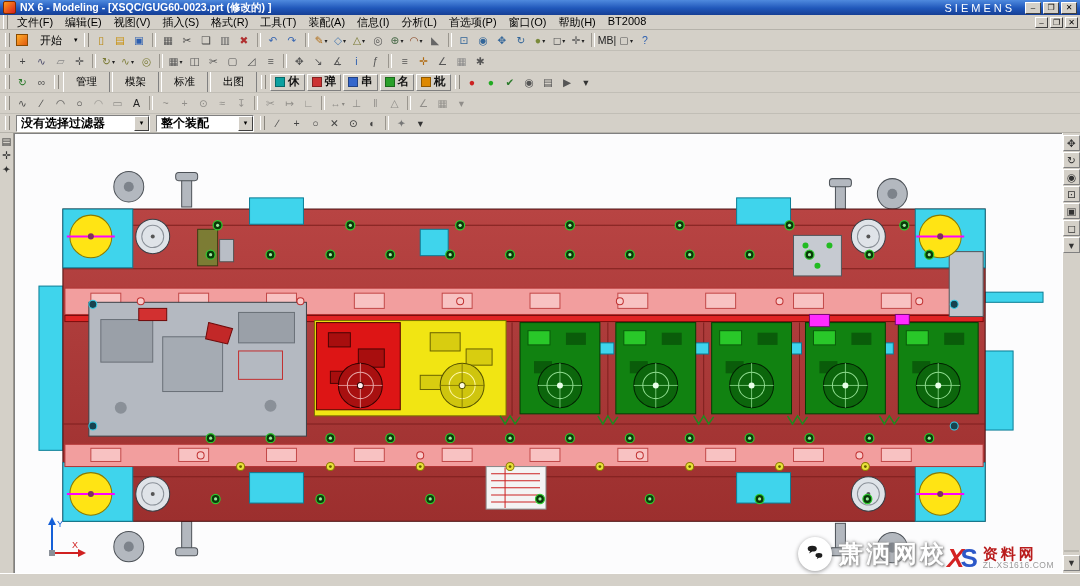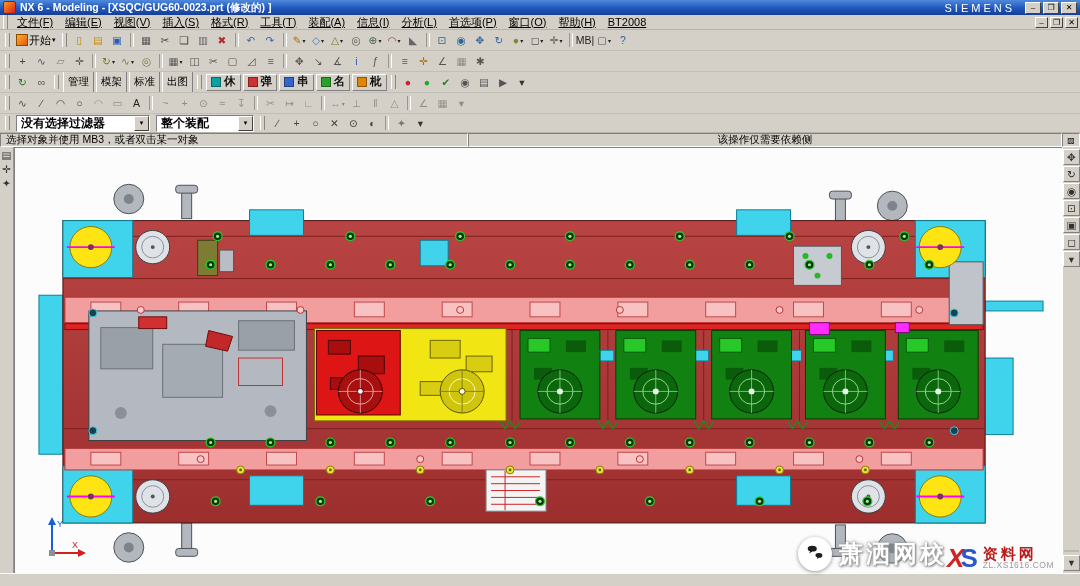--- a/index.html
+++ b/index.html
@@ -20,7 +20,7 @@
 
   
   .menubar{height:14px;background:#d4d0c8;display:flex;align-items:center;border-bottom:1px solid #b5b2aa;flex:0 0 auto;}
-  .menus{display:flex;align-items:center;flex:1;text-decoration:underline;}
+  .menus{display:flex;flex:1;}
   .menu-item{padding:0 6px;white-space:nowrap;}
   .mdi{display:flex;margin-right:2px;}
   .mdi .wb{width:13px;height:11px;}

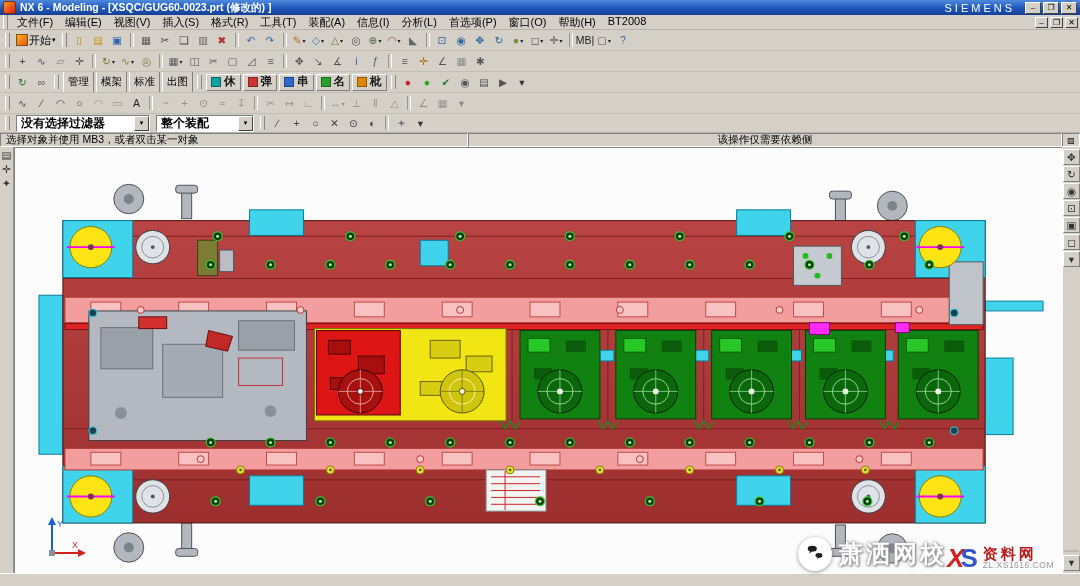--- a/index.html
+++ b/index.html
@@ -36,7 +36,7 @@
   .dd::after{content:"▾";font-size:6px;margin-left:1px;color:#222;}
   .dis{opacity:.42;}
   .tsep{width:2px;height:14px;border-left:1px solid #9a968e;border-right:1px solid #fff;margin:0 3px;flex:0 0 auto;}
-  .start-btn{display:inline-flex;align-items:center;gap:1px;height:17px;border:none;background:transparent;
+  .start-btn{display:inline-flex;align-items:center;gap:12px;height:17px;border:none;background:transparent;
              font-size:11px;padding:0 3px;font-family:Liberation Sans, sans-serif;}
   .start-ico{width:10px;height:10px;background:linear-gradient(135deg,#ffae2a,#e05a10);border:1px solid #8a4a00;}
   .caret{font-size:7px;}

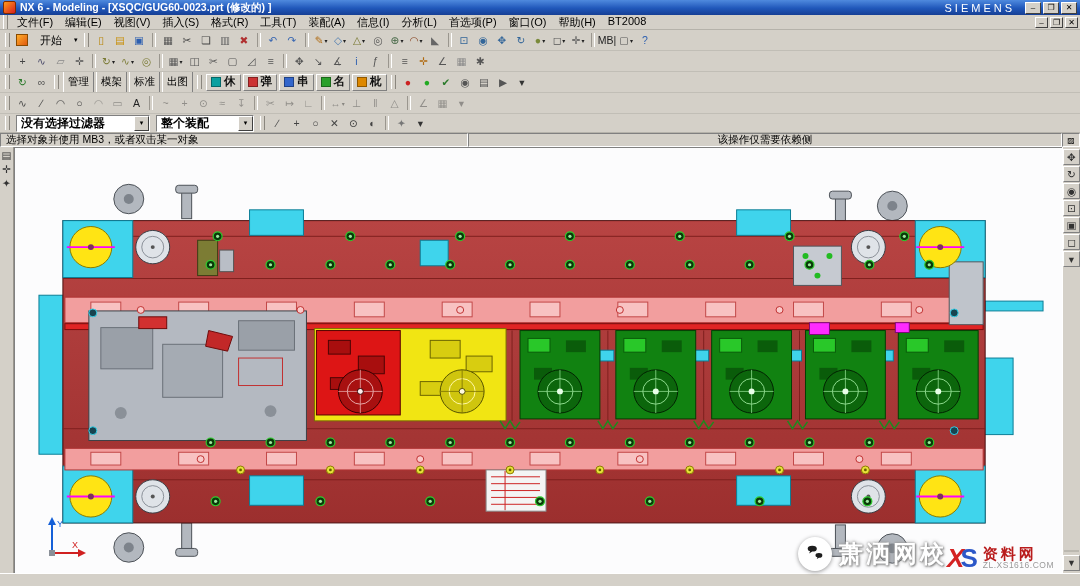--- a/index.html
+++ b/index.html
@@ -40,7 +40,7 @@
              font-size:11px;padding:0 3px;font-family:Liberation Sans, sans-serif;}
   .start-ico{width:10px;height:10px;background:linear-gradient(135deg,#ffae2a,#e05a10);border:1px solid #8a4a00;}
   .caret{font-size:7px;}
-  .txt-btn{height:24px;padding:0 4px;font-size:10.5px;background:#d4d0c8;font-family:inherit;
+  .txt-btn{height:24px;padding:0 12px;font-size:10.5px;background:#d4d0c8;font-family:inherit;
            border:1px solid;border-color:#fff #808080 #808080 #fff;margin:0 1px;}
   .macro-btn{height:17px;display:inline-flex;align-items:center;gap:3px;padding:0 4px;background:#d4d0c8;
              border:1px solid;border-color:#fff #808080 #808080 #fff;margin:0 1px;font-family:inherit;

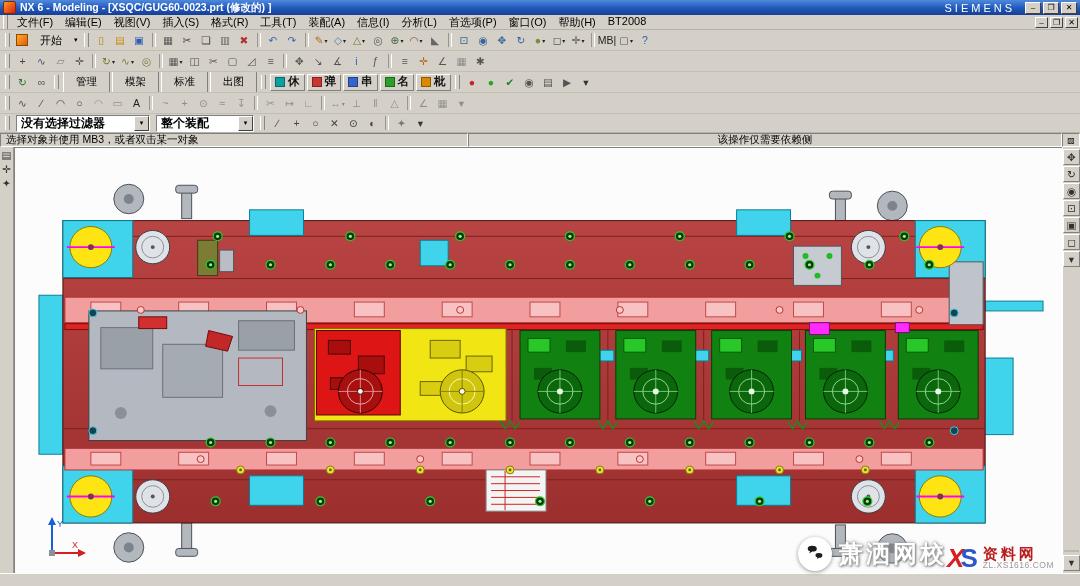--- a/index.html
+++ b/index.html
@@ -499,11 +499,6 @@
       </div>
   </div>
 
-  <div class="promptbar">
-    <div class="pcell pleft">选择对象并使用 MB3，或者双击某一对象</div>
-    <div class="pcell pcenter">该操作仅需要依赖侧</div>
-    <div class="pcell pend">▨</div>
-  </div>
 
   <div class="main">
 

